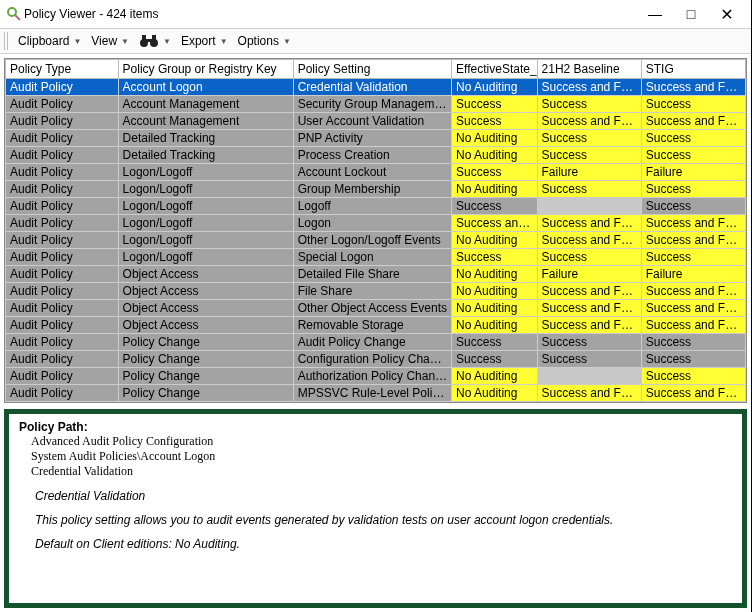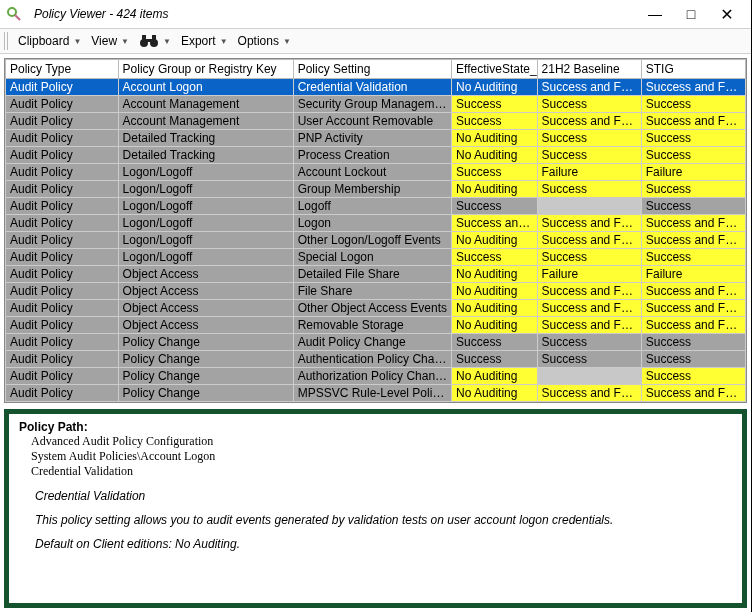--- a/index.html
+++ b/index.html
@@ -6,7 +6,7 @@
   html, body { margin:0; padding:0; font-family: "Segoe UI", Tahoma, sans-serif; font-size:12px; color:#000; background:#fff; }
   .window { width:752px; height:612px; display:flex; flex-direction:column; overflow:hidden; border-right:1px solid #000;}
   .titlebar { height:28px; display:flex; align-items:center; padding:0 6px; background:#fff; justify-content:space-between; }
-  .titlebar-left { display:flex; align-items:center; gap:12px;font-style:italic; }
+  .titlebar-left { display:flex; align-items:center; gap:2px; }
   .title-icon svg { display:block; }
   .title-text { font-size:12px; }
   .titlebar-right { display:flex; align-items:center; gap:0; }

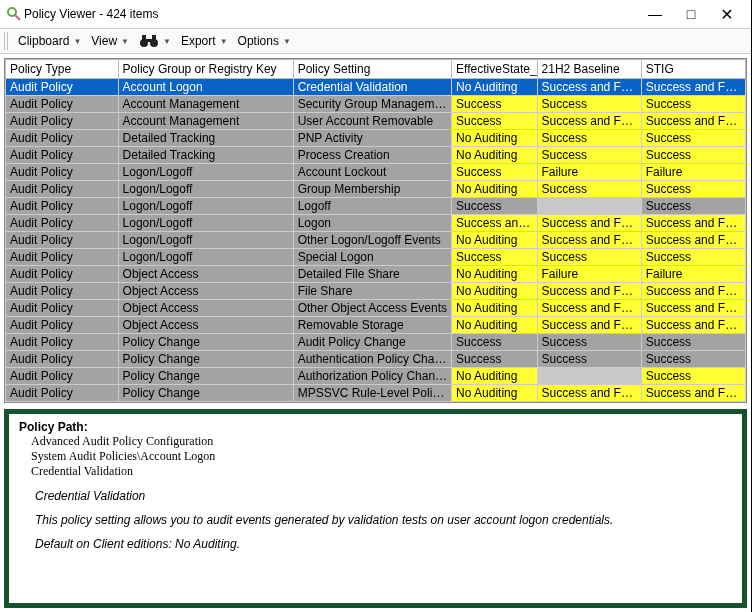--- a/index.html
+++ b/index.html
@@ -122,7 +122,7 @@
           <tr>
             <td>Audit Policy</td>
             <td>Account Management</td>
-            <td>User Account Removable</td>
+            <td>User Account Validation</td>
             <td class="yellow">Success</td>
             <td class="yellow">Success and Fail...</td>
             <td class="yellow">Success and Fail...</td>

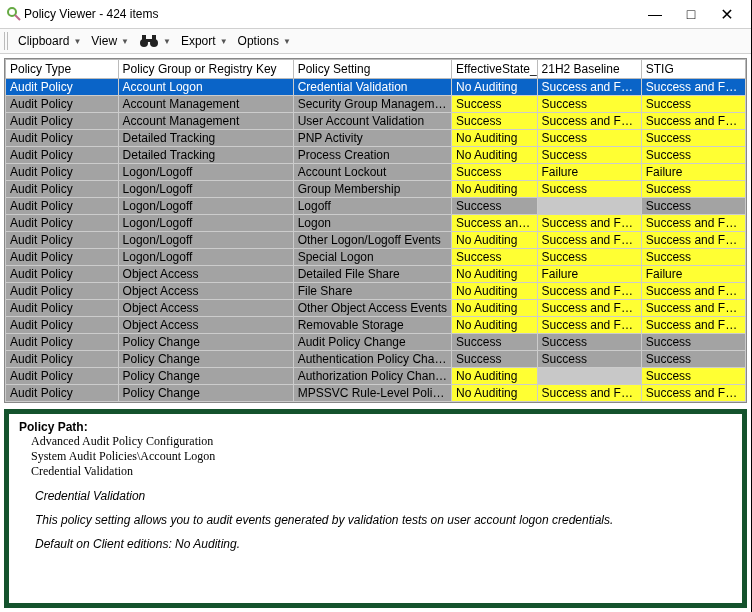--- a/index.html
+++ b/index.html
@@ -234,7 +234,7 @@
           <tr>
             <td>Audit Policy</td>
             <td>Policy Change</td>
-            <td>Authentication Policy Change</td>
+            <td>Configuration Policy Change</td>
             <td>Success</td>
             <td>Success</td>
             <td>Success</td>

